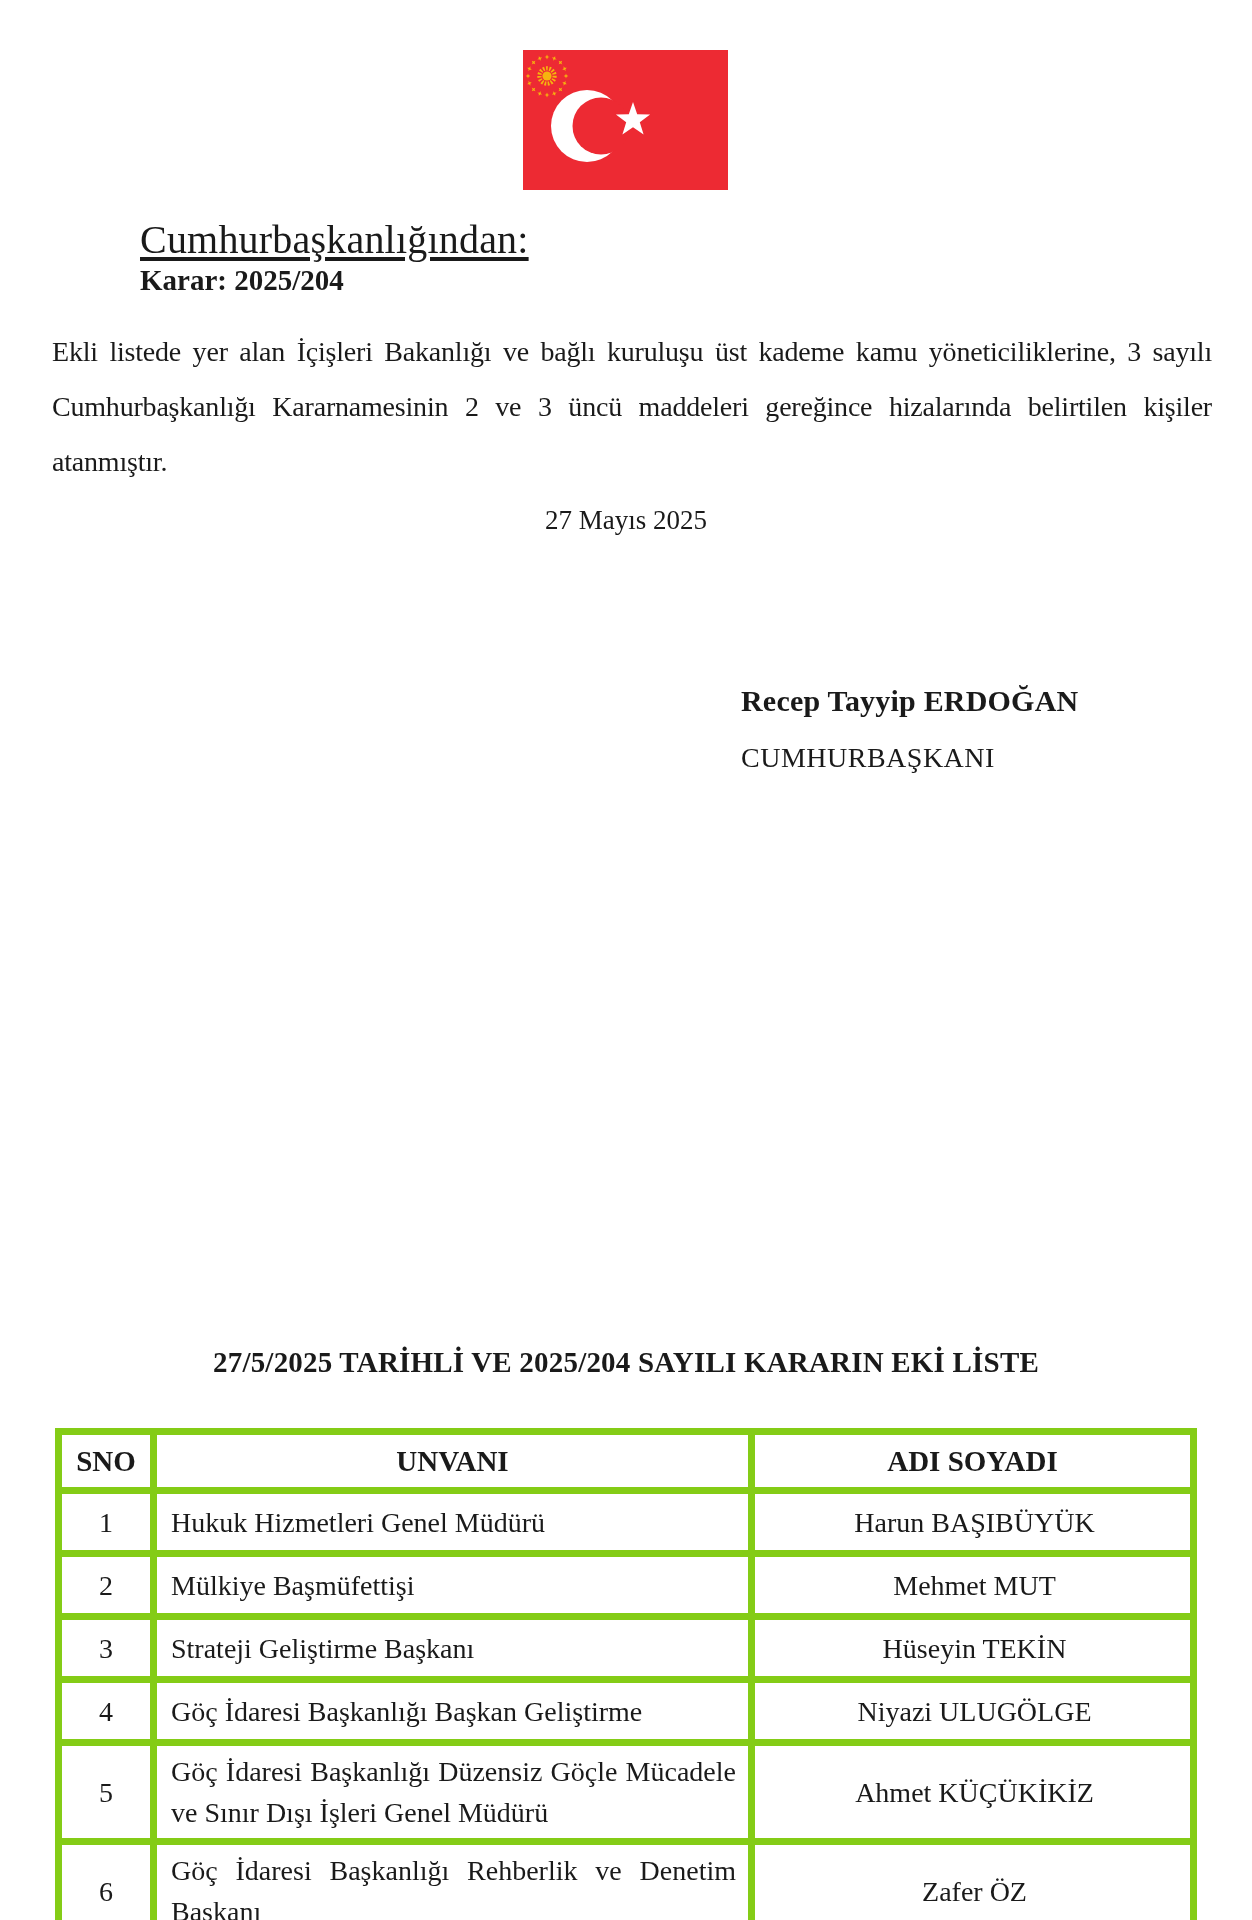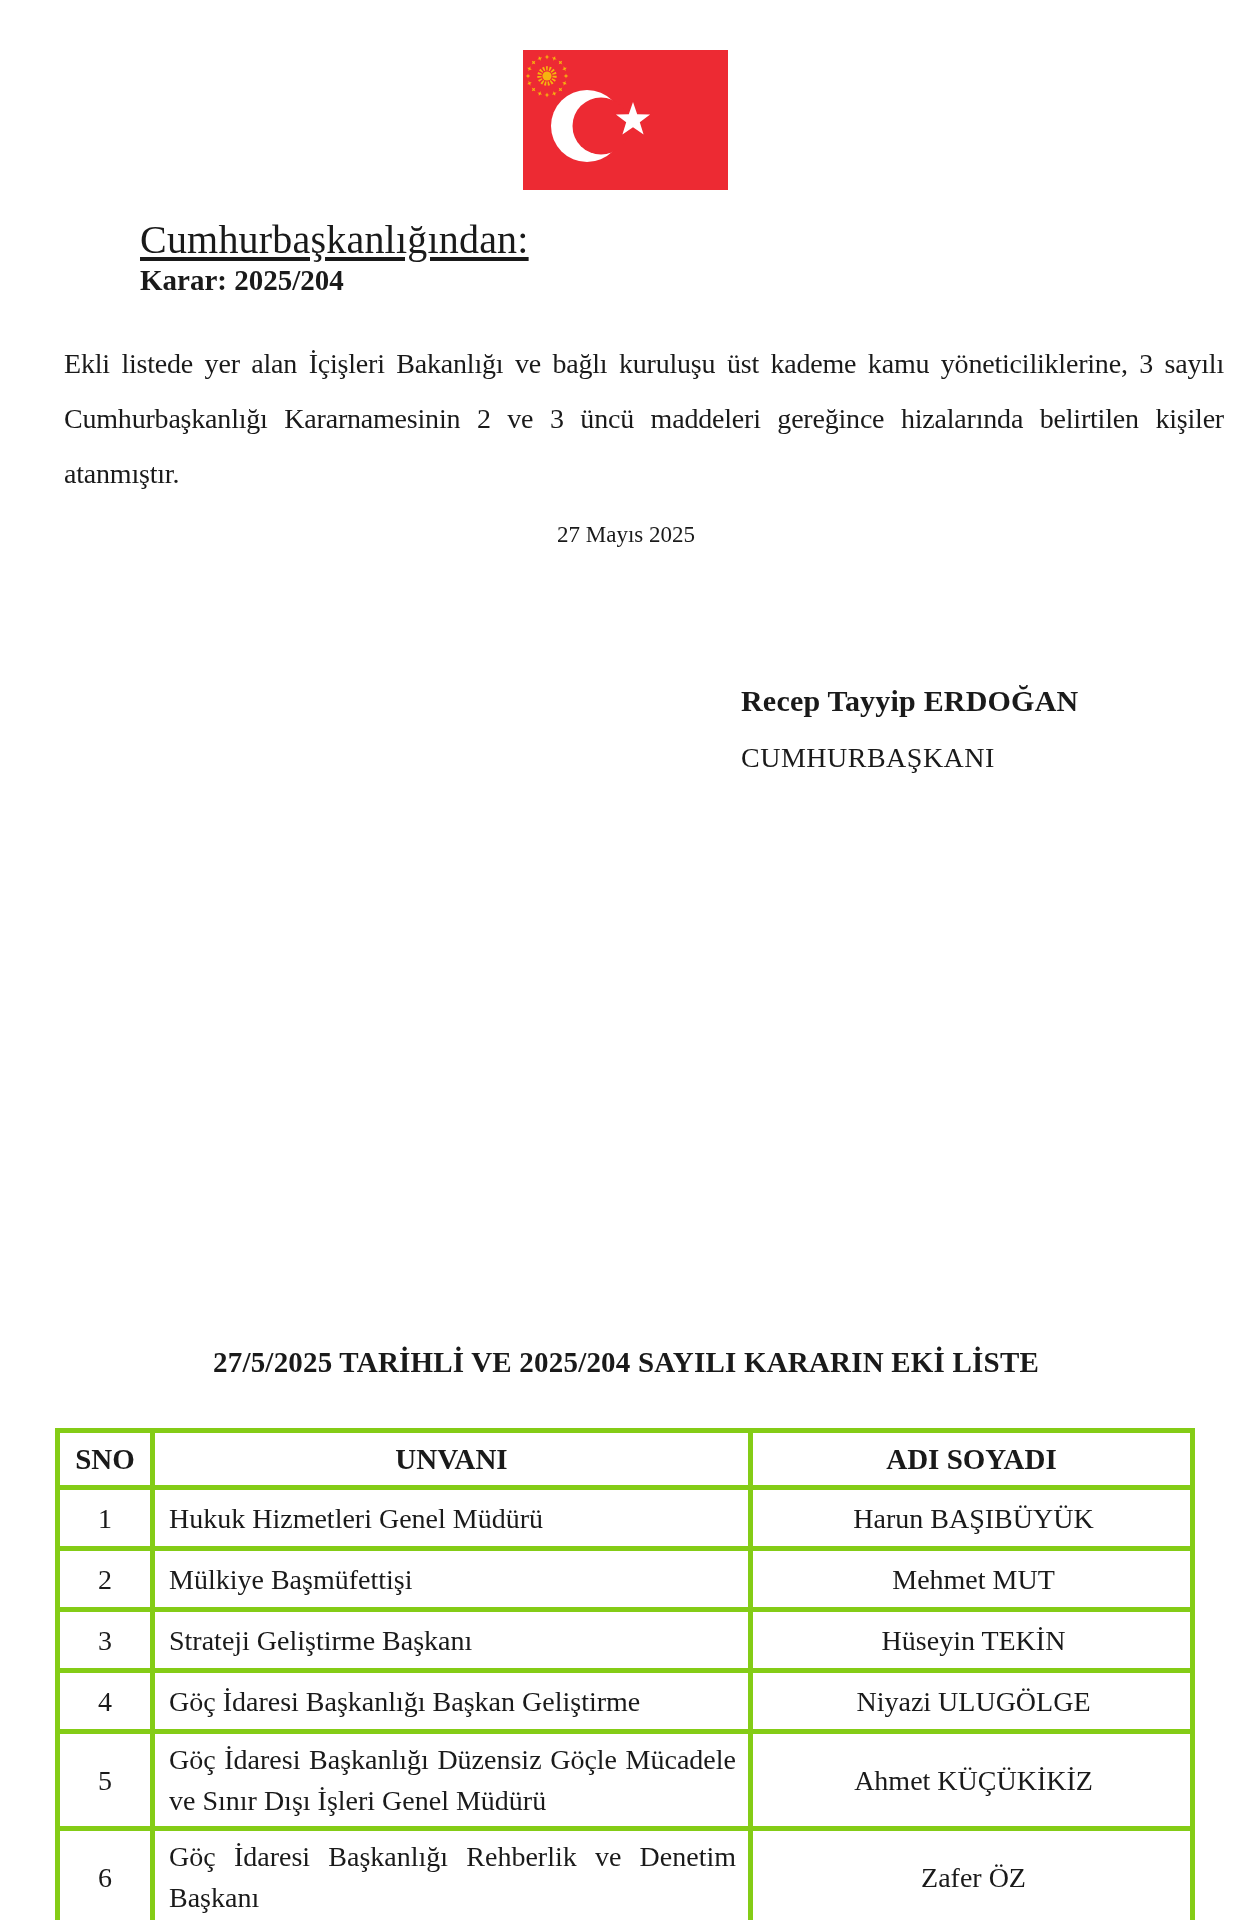--- a/index.html
+++ b/index.html
@@ -36,7 +36,7 @@
     position:absolute;
     left:48px; top:320px;
     width:1160px;
-    margin:16px;
+    margin:4px;
     font-size:28px;
     line-height:55px;
     text-align:justify;

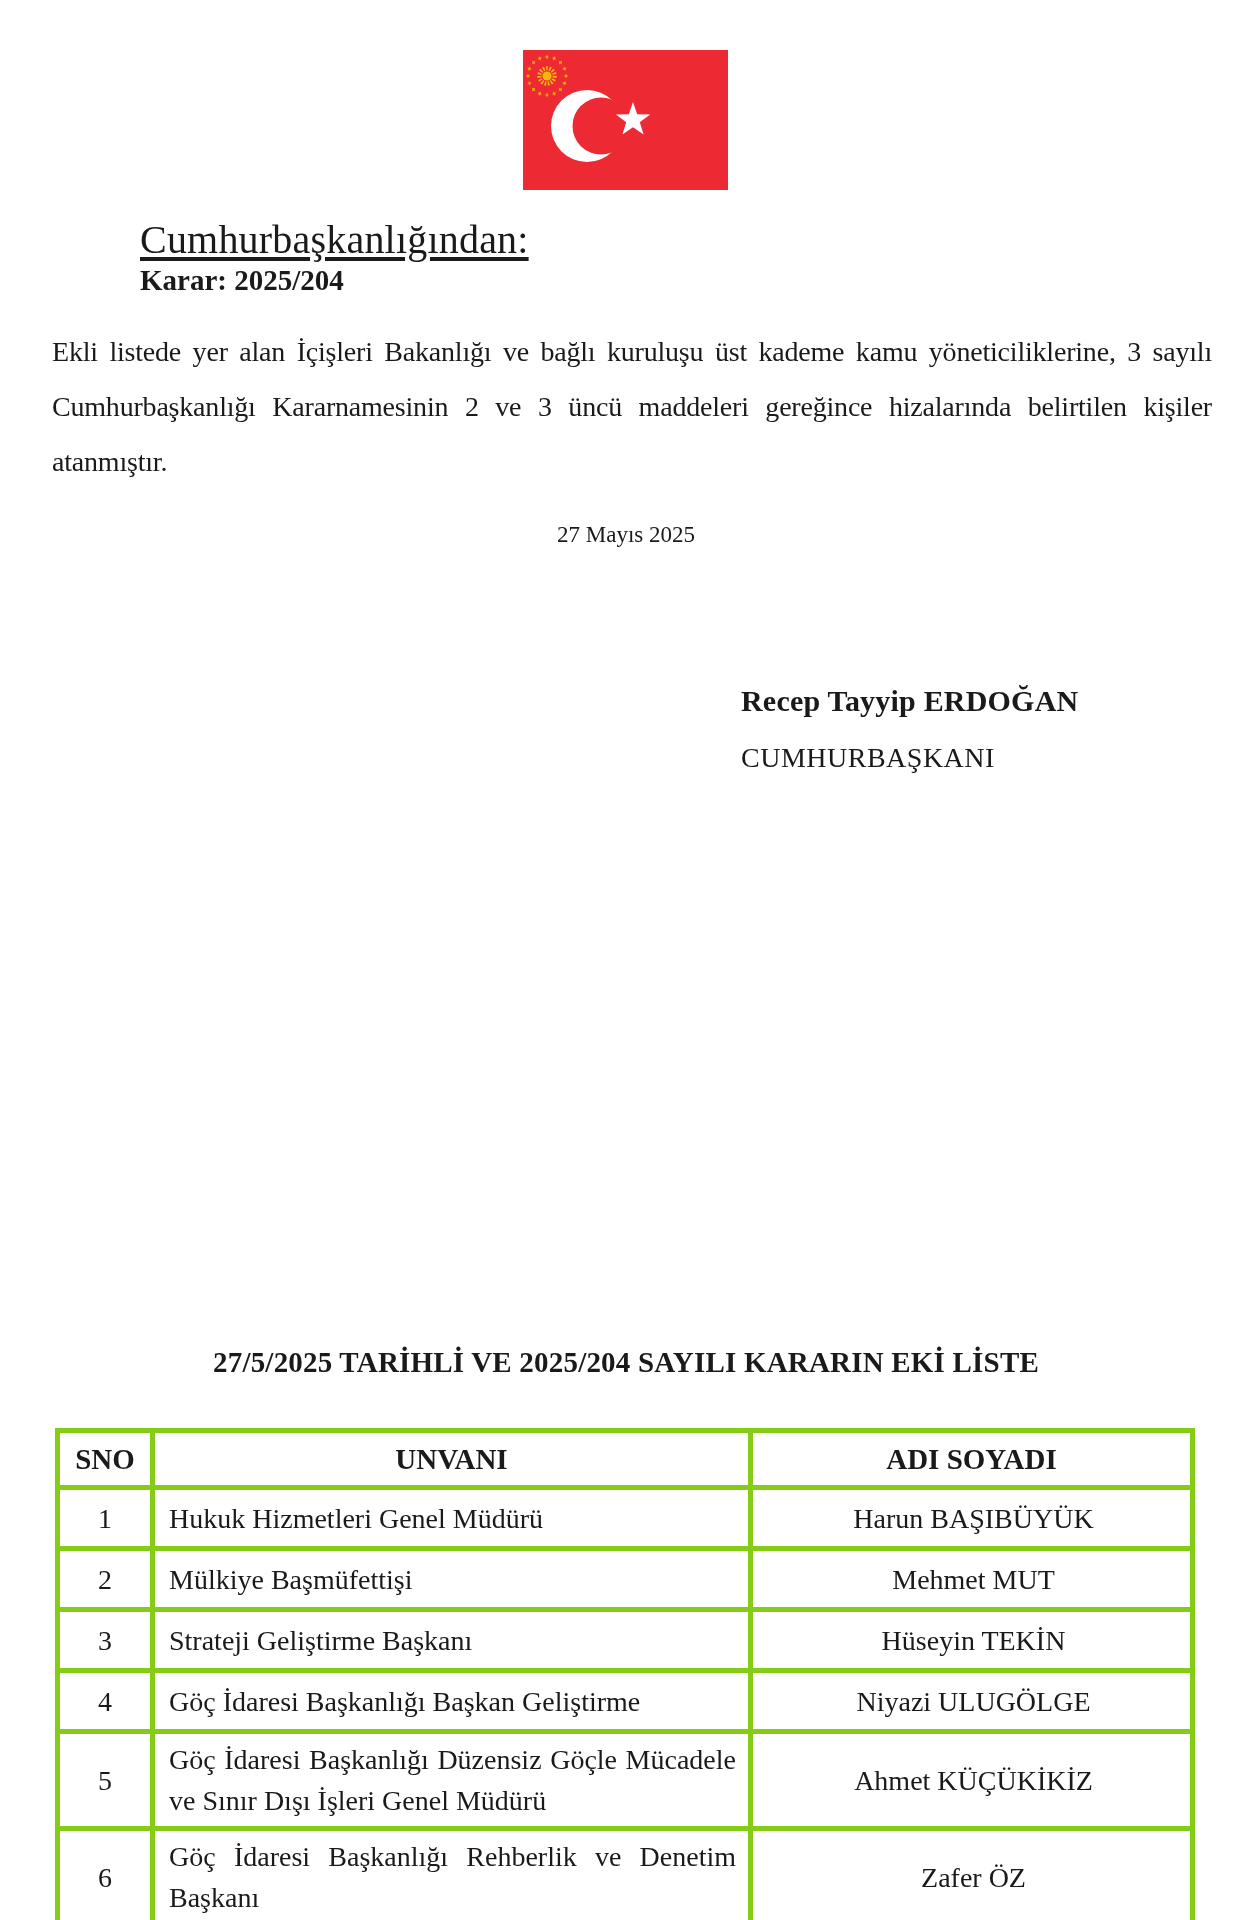--- a/index.html
+++ b/index.html
@@ -44,10 +44,10 @@
   }
   .decision-date{
     position:absolute;
-    left:0; top:522px;
+    left:0; top:505px;
     width:1252px;
     text-align:center;
-    font-size:23px;
+    font-size:27px;
   }
   .signature-block{
     position:absolute;

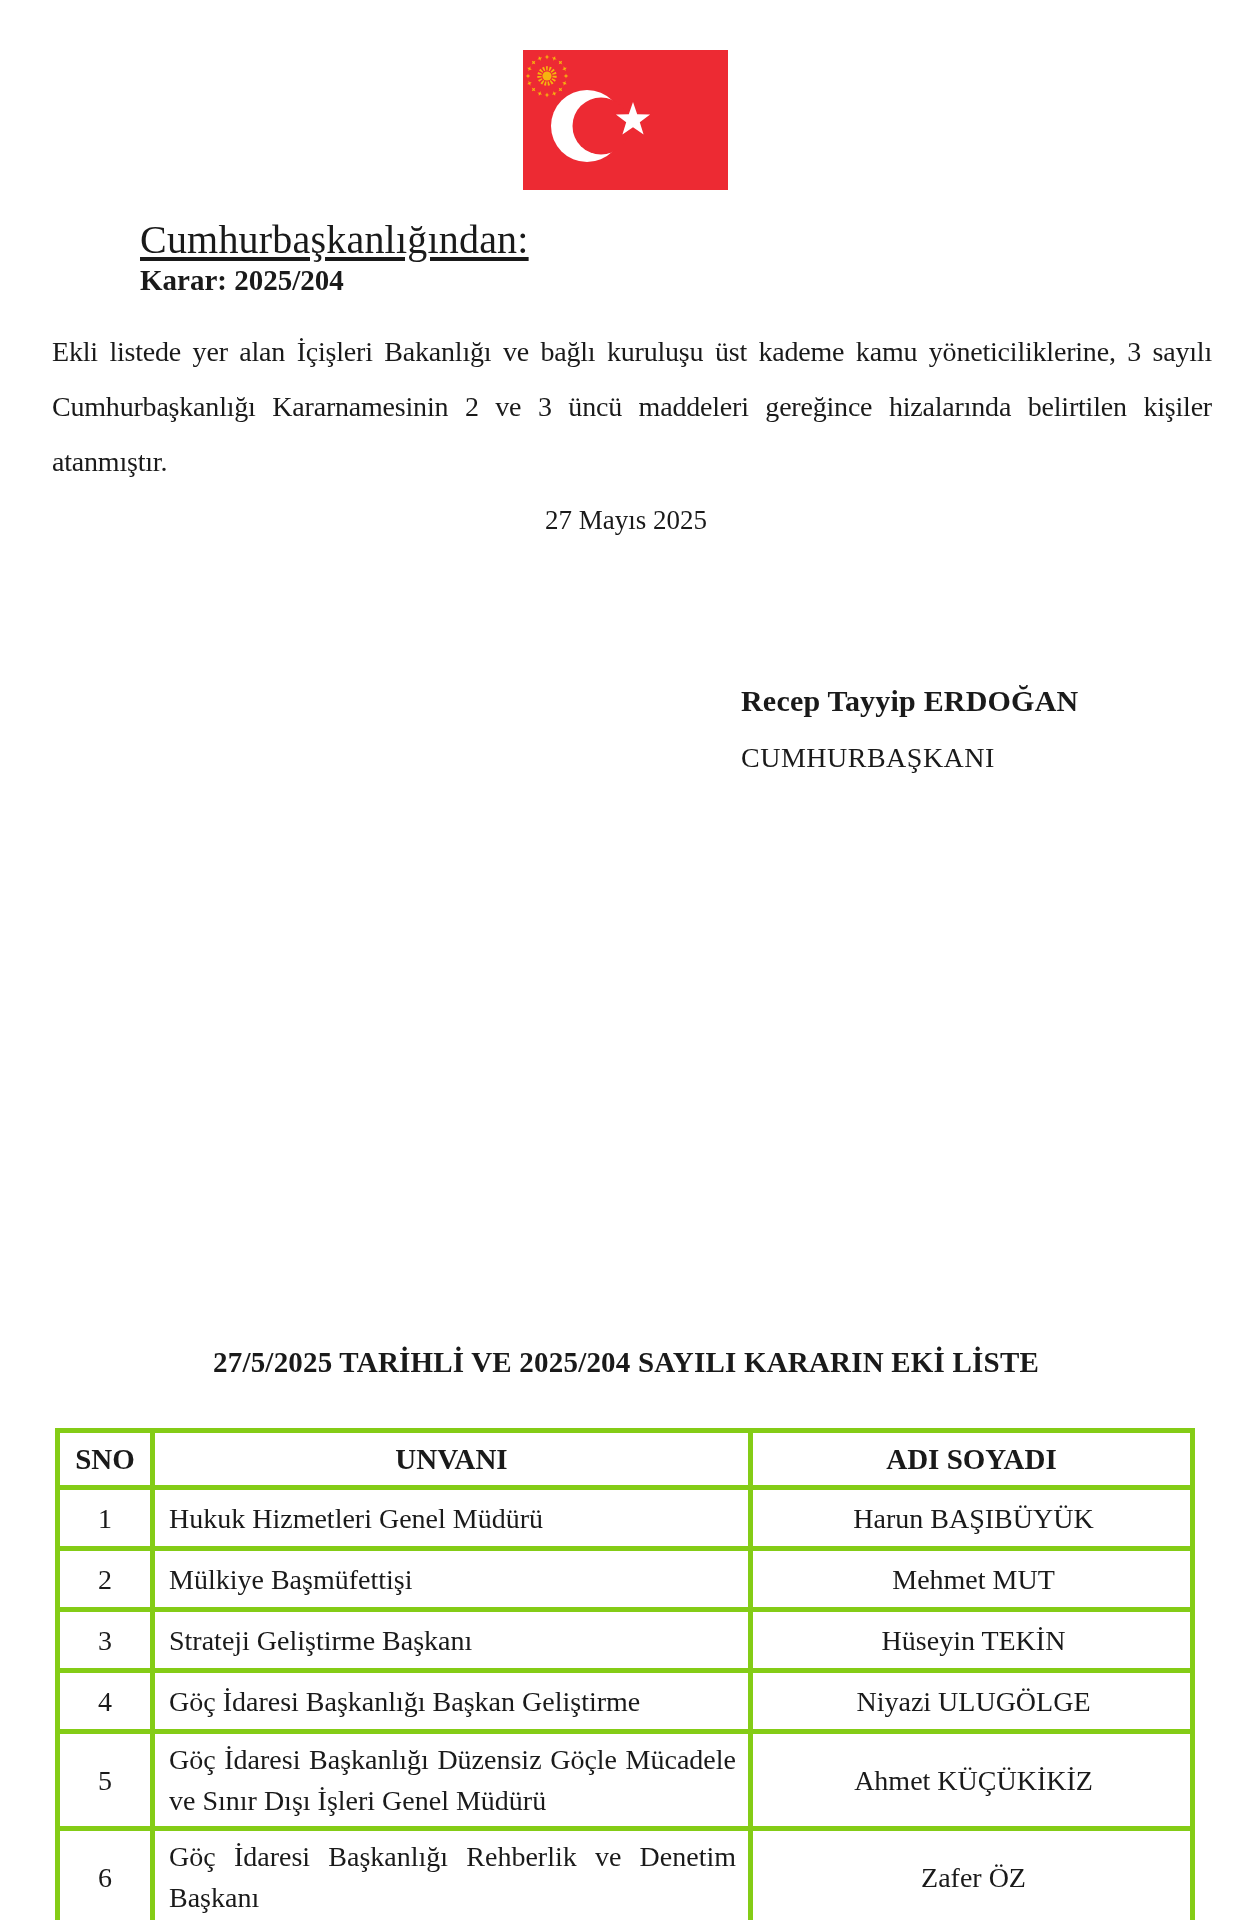--- a/index.html
+++ b/index.html
@@ -87,7 +87,7 @@
   .annex-table col.c2{width:598px;}
   .annex-table col.c3{width:442px;}
   .annex-table th, .annex-table td{
-    border:5px solid #84cc16;
+    border:7px solid #84cc16;
     vertical-align:middle;
     font-size:28px;
     padding:5px 12px;

